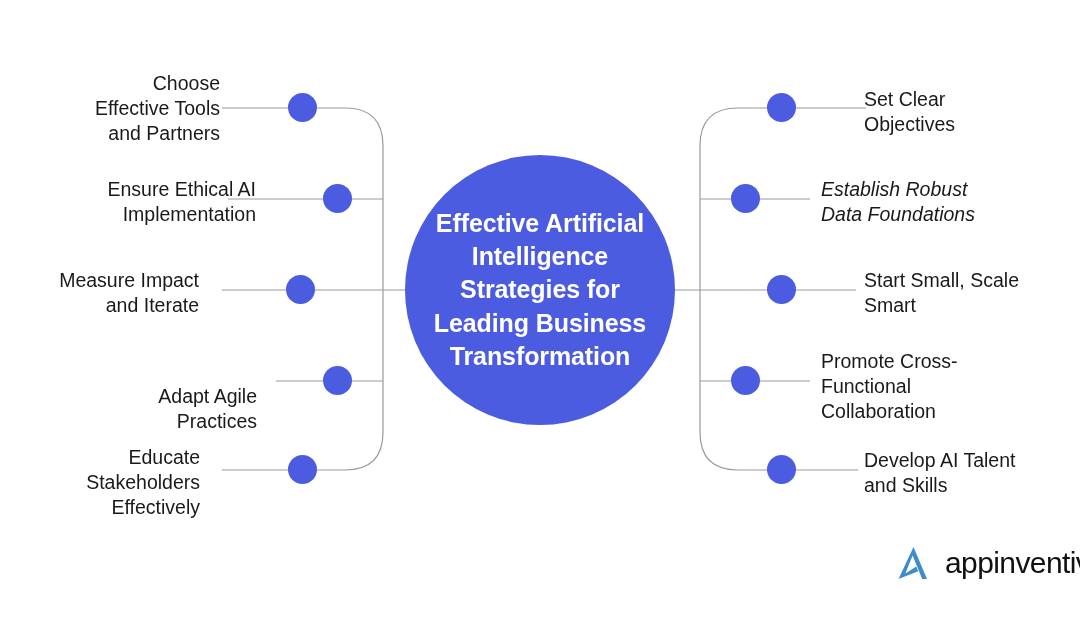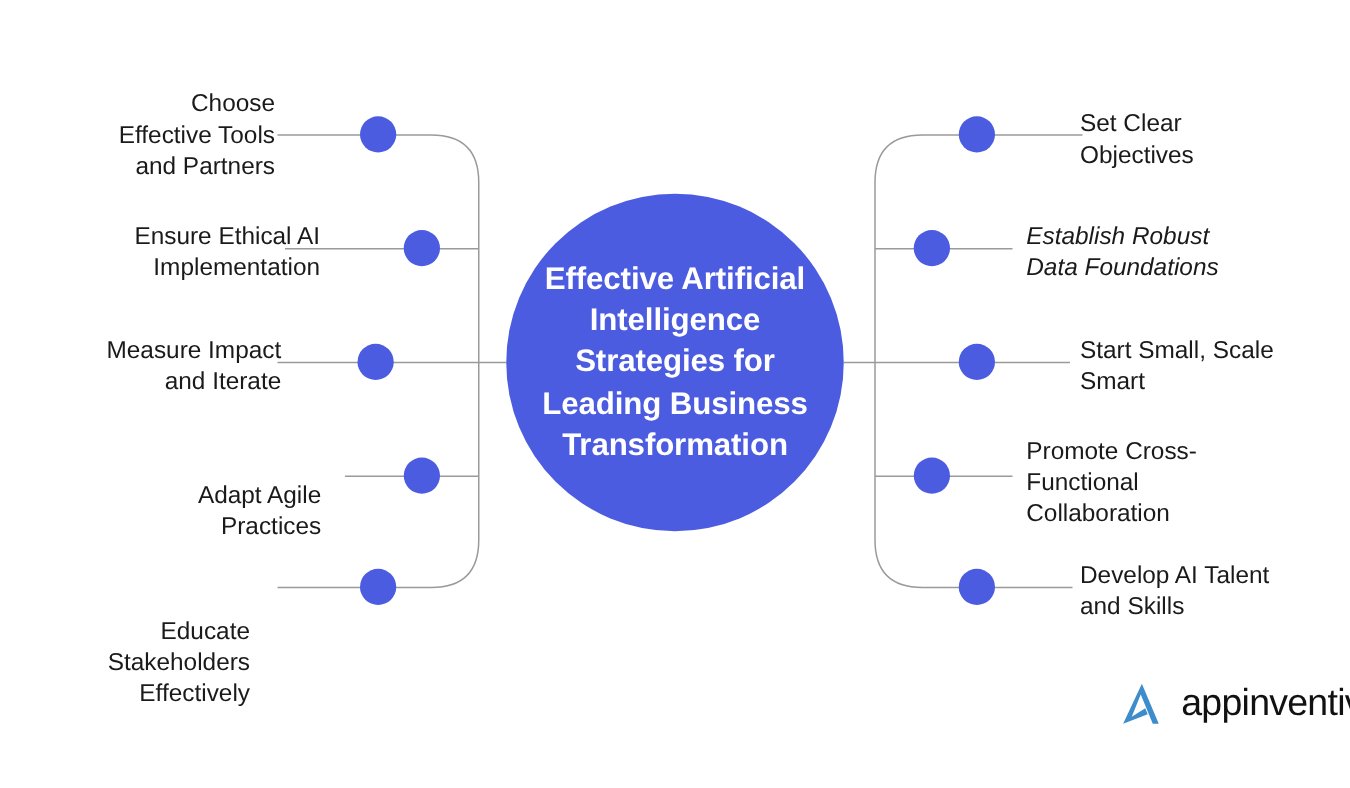--- a/index.html
+++ b/index.html
@@ -124,7 +124,7 @@
 Implementation</div>
 
   <div class="node-dot" style="left:286px; top:275px;"></div>
-  <div class="node-label left" style="left:0px; top:268px; width:199px;padding-left:26px;">Measure Impact
+  <div class="node-label left" style="left:0px; top:268px; width:199px;">Measure Impact
 and Iterate</div>
 
   <div class="node-dot" style="left:323px; top:366px;"></div>

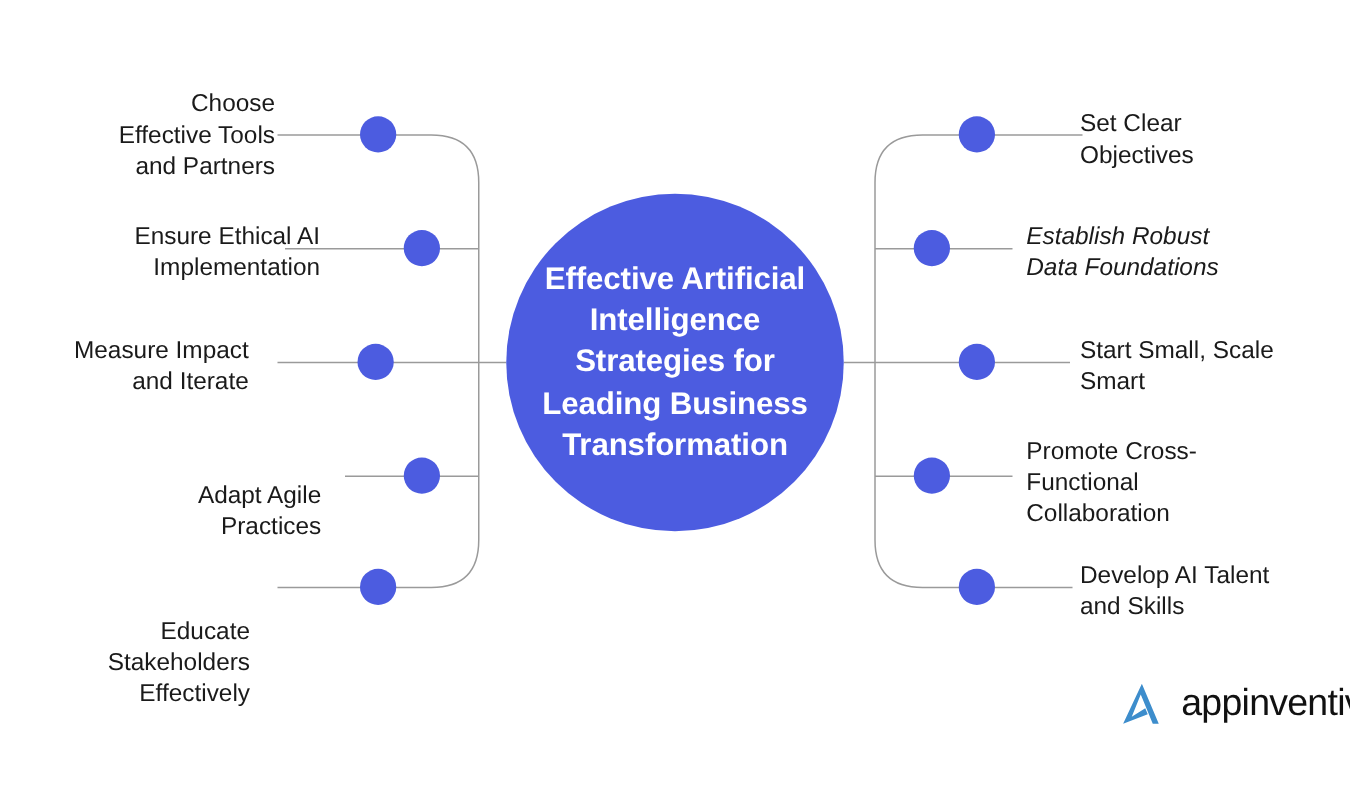--- a/index.html
+++ b/index.html
@@ -132,7 +132,7 @@
 Practices</div>
 
   <div class="node-dot" style="left:288px; top:455px;"></div>
-  <div class="node-label left" style="left:20px; top:445px; width:180px;margin-top:48px;">Educate
+  <div class="node-label left" style="left:20px; top:445px; width:180px;">Educate
 Stakeholders
 Effectively</div>
 

